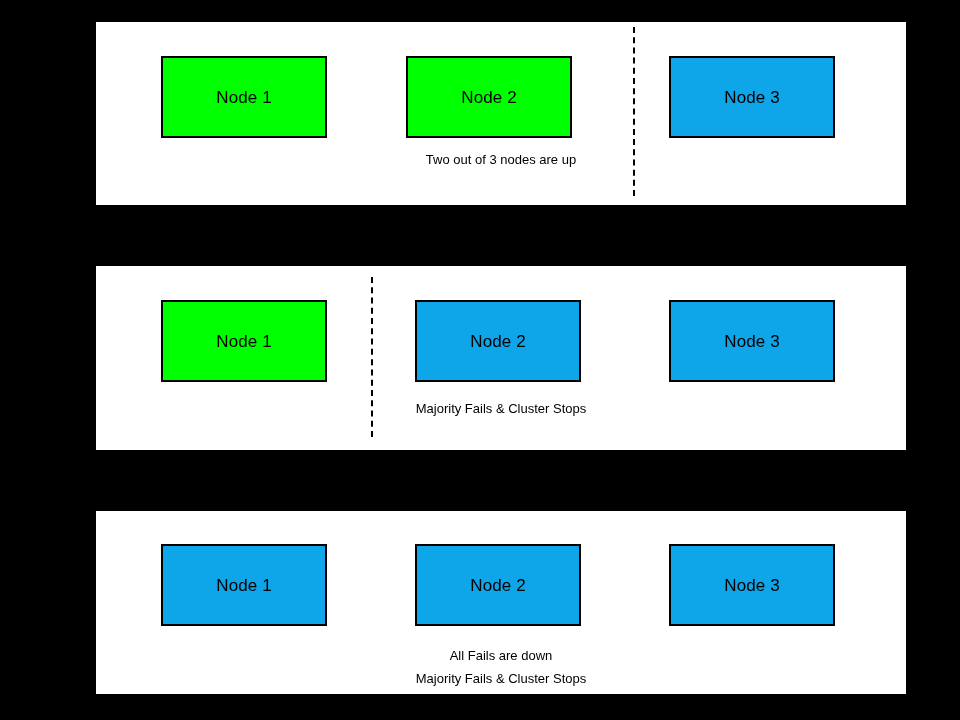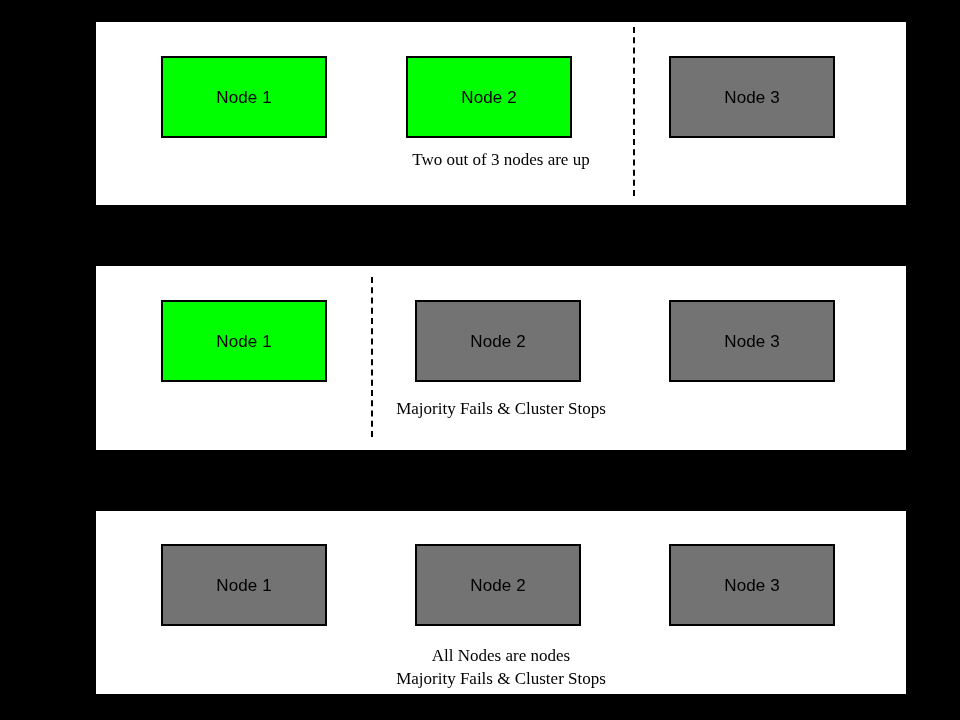--- a/index.html
+++ b/index.html
@@ -39,7 +39,7 @@
     justify-content: center;
   }
   .node-box.up    { background: #00ff00; }
-  .node-box.down  { background: #737373; }
+  .node-box.down  { background: #0ea5e9; }
 
   .node-label {
     font-family: "Liberation Sans", sans-serif;

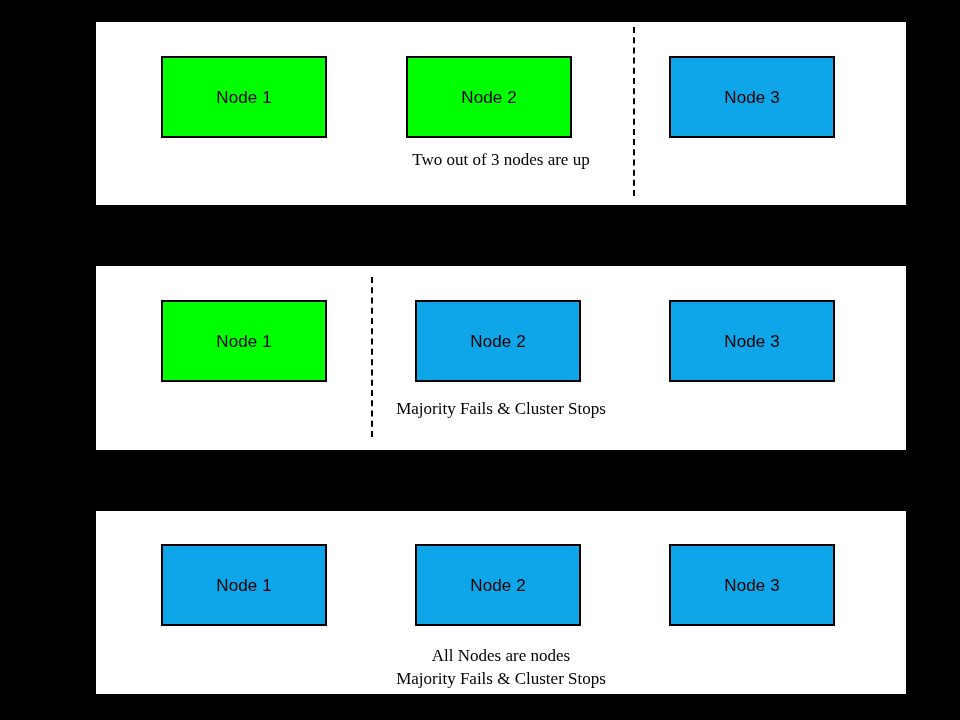--- a/index.html
+++ b/index.html
@@ -60,8 +60,8 @@
     left: 0;
     width: 100%;
     text-align: center;
-    font-family: Liberation Serif, serif;
-    font-size: 17px;
+    font-family: Liberation Sans, sans-serif;
+    font-size: 13px;
     color: #000000;
     line-height: 23px;
     white-space: nowrap;

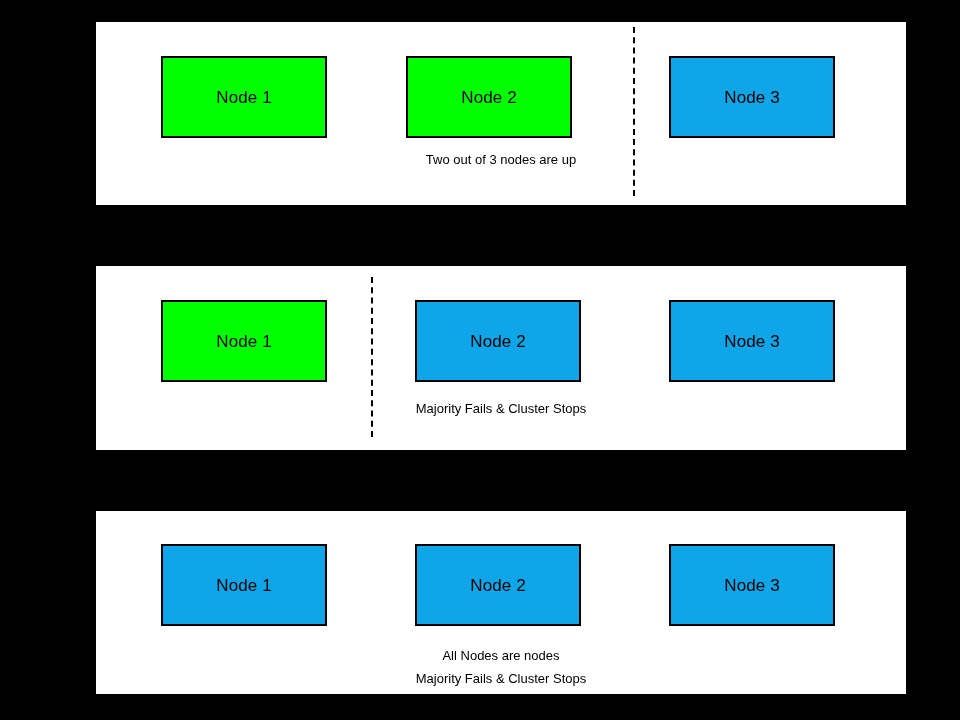--- a/index.html
+++ b/index.html
@@ -132,7 +132,7 @@
     </div>
 
     <div class="caption" style="top:133px;">
-      <span class="cap-line">All Nodes are nodes</span>
+      <span class="cap-line">All Fails are down</span>
       <span class="cap-line">Majority Fails &amp; Cluster Stops</span>
     </div>
   </div>

